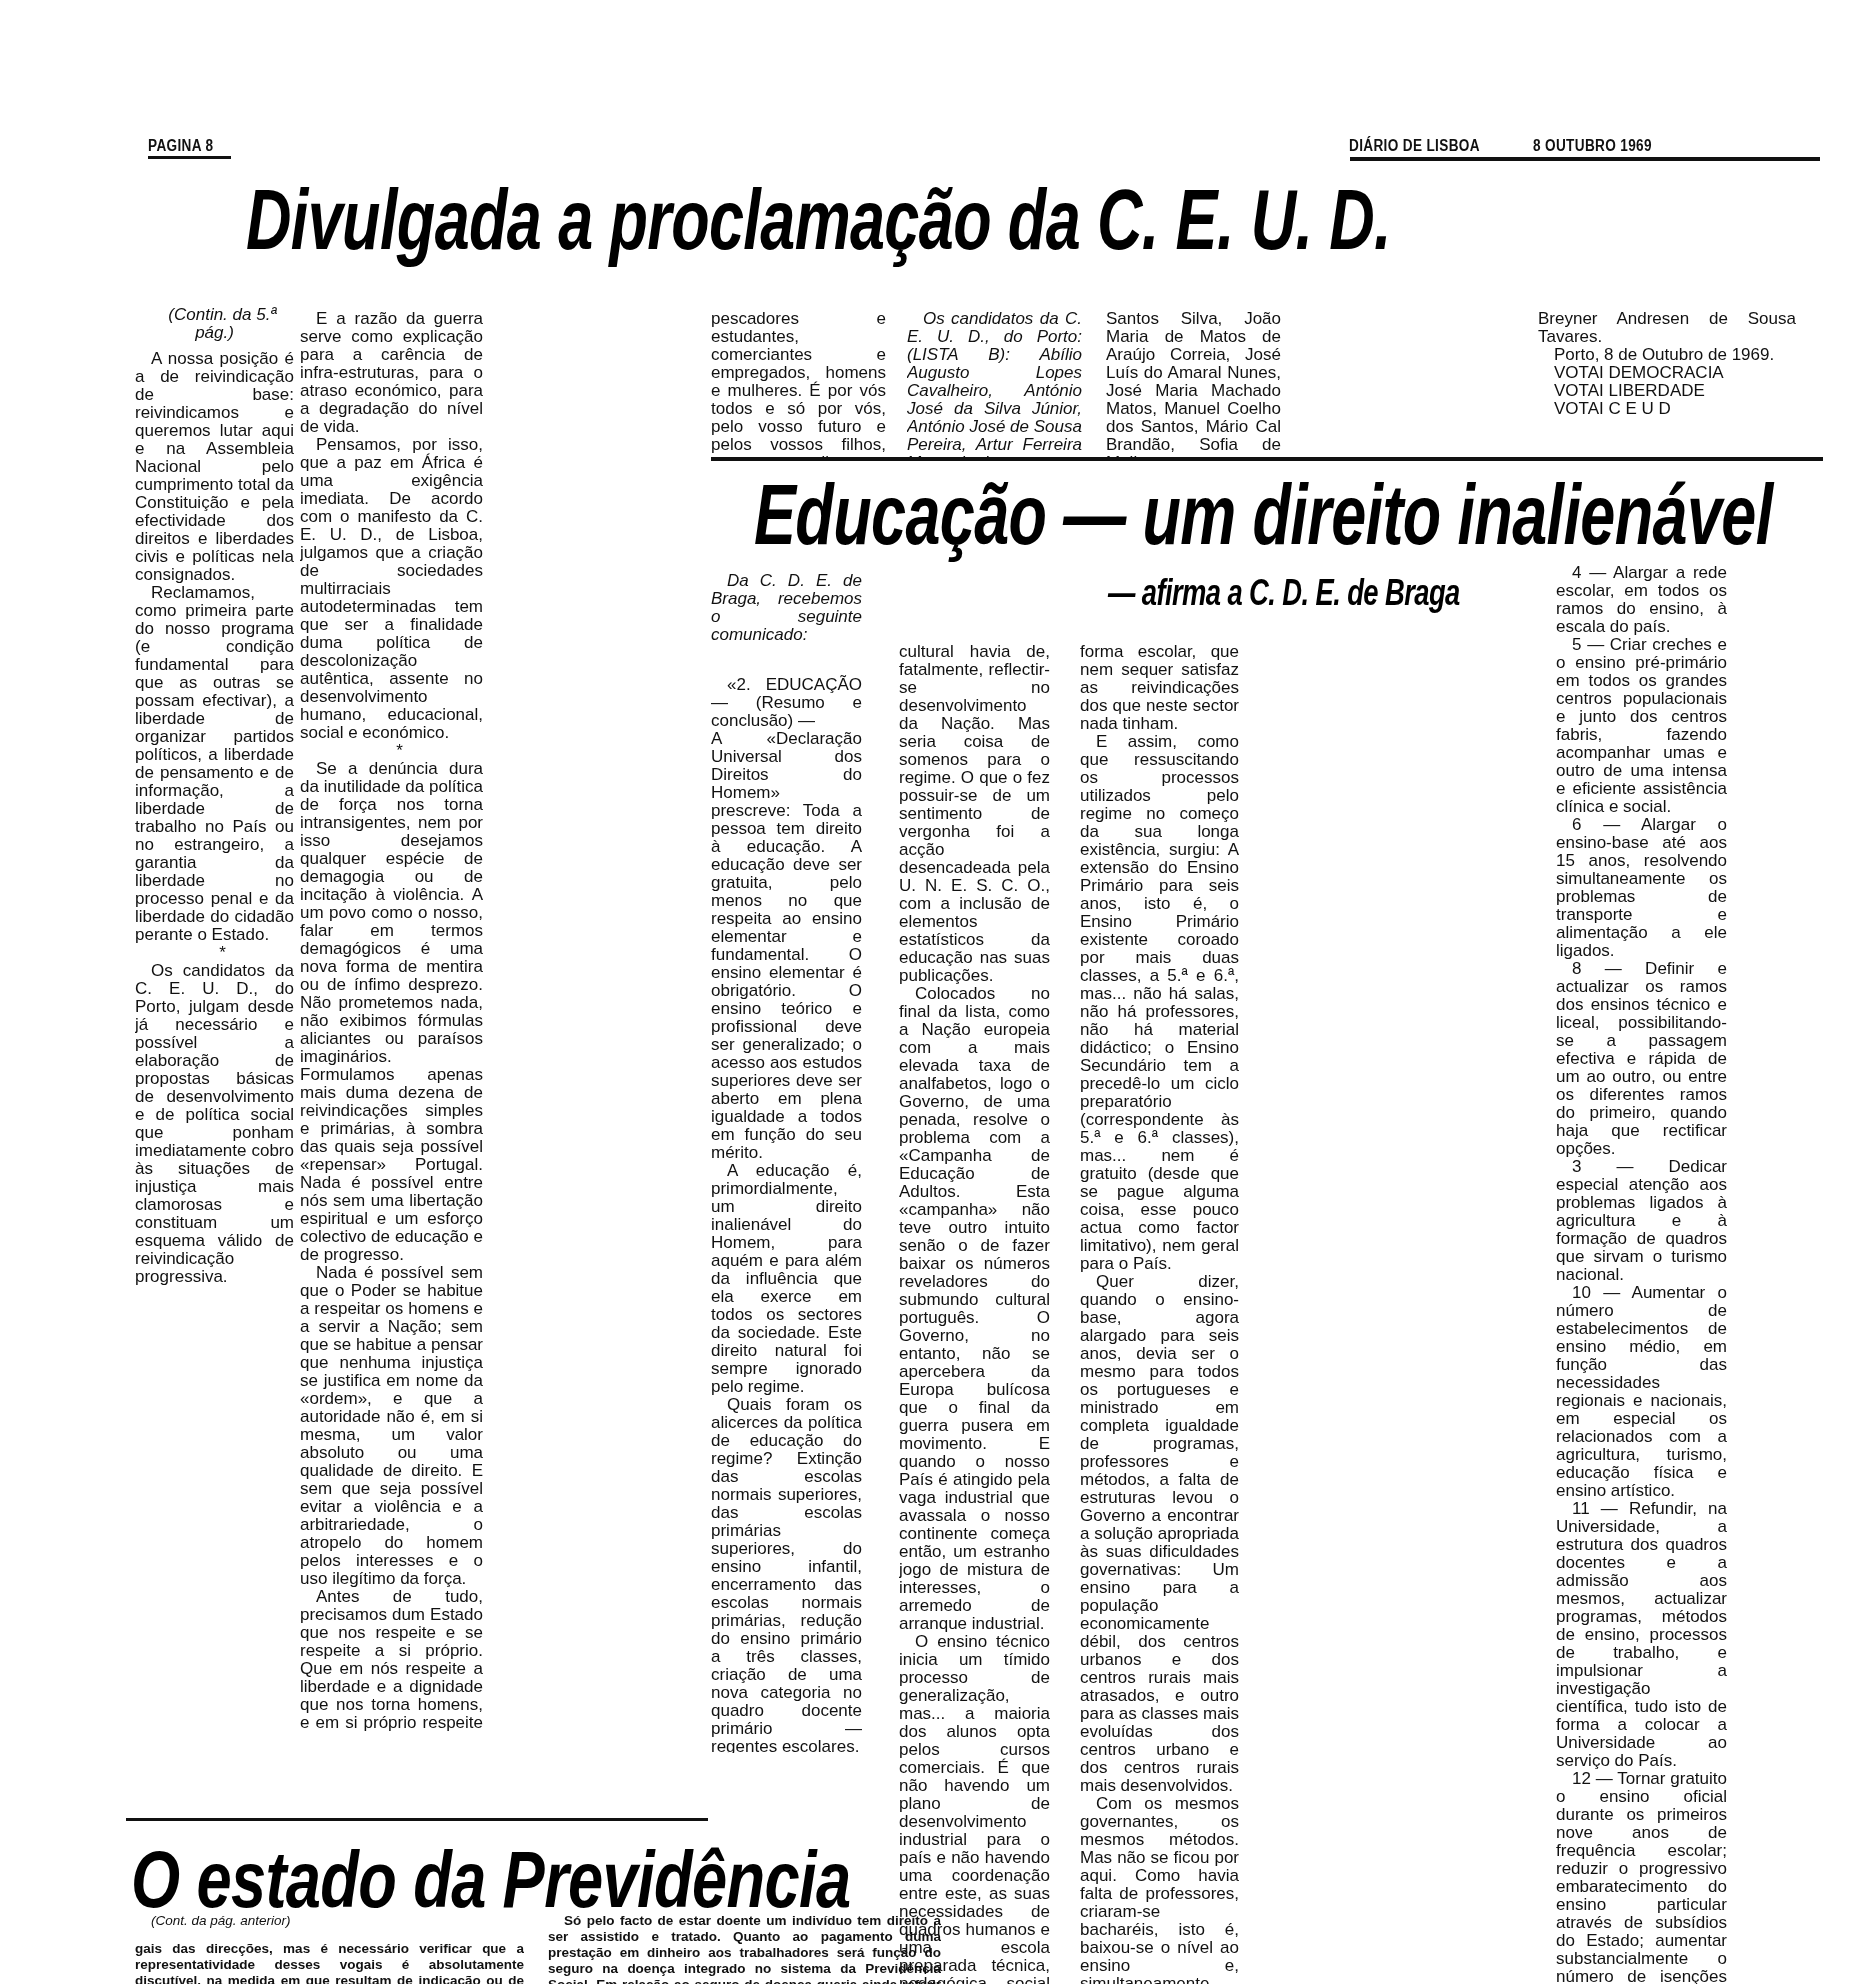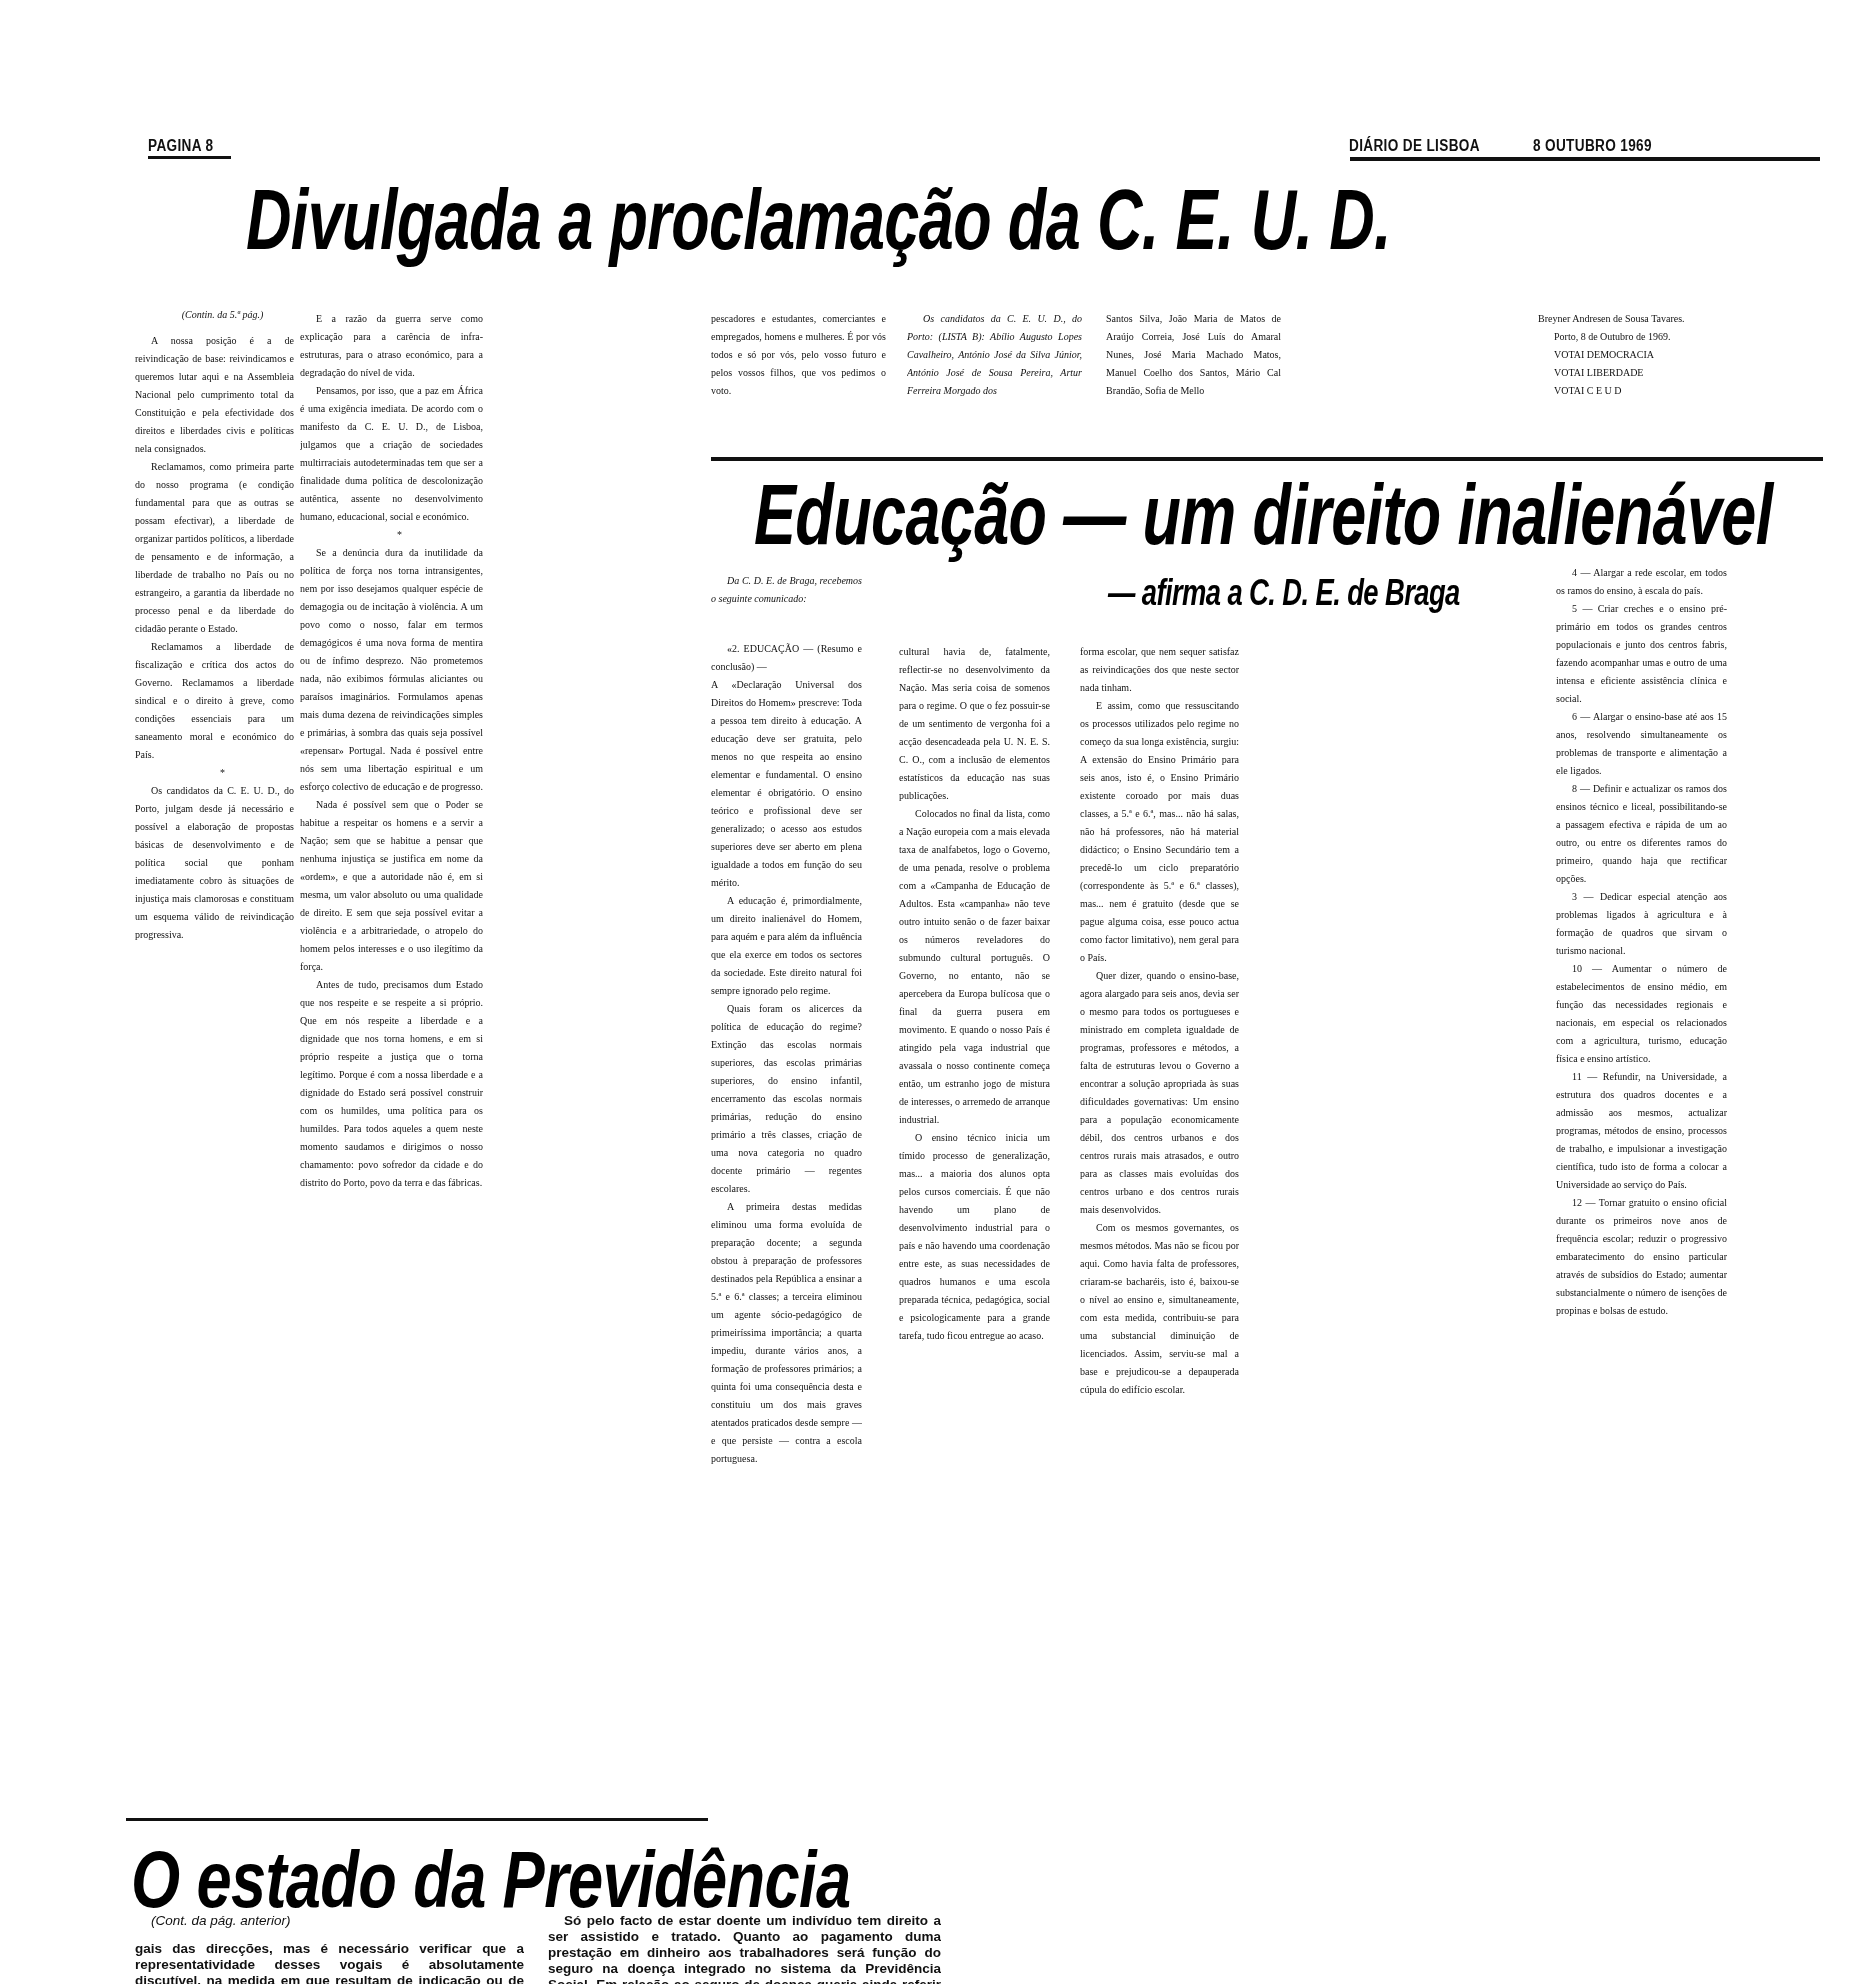--- a/index.html
+++ b/index.html
@@ -8,7 +8,7 @@
   .rule{position:absolute;background:#111;}
   .hdr{font-family:"Liberation Sans",sans-serif;font-weight:bold;font-size:16px;letter-spacing:0.4px;transform:scaleX(0.85);transform-origin:left top;}
   .headline{font-family:"Liberation Sans",sans-serif;font-weight:bold;font-style:italic;color:#000;transform-origin:left top;white-space:nowrap;letter-spacing:-0.8px;}
-  .col{position:absolute;font-family:Liberation Serif, serif;font-size:10px;line-height:18px;text-align:justify;hyphens:auto;overflow:hidden;}
+  .col{position:absolute;font-family:Liberation Sans, sans-serif;font-size:17px;line-height:18px;text-align:justify;hyphens:auto;overflow:hidden;}
   .col p{margin:0;text-indent:16px;}
   .col p.noind{text-indent:0;}
   .it{font-style:italic;}

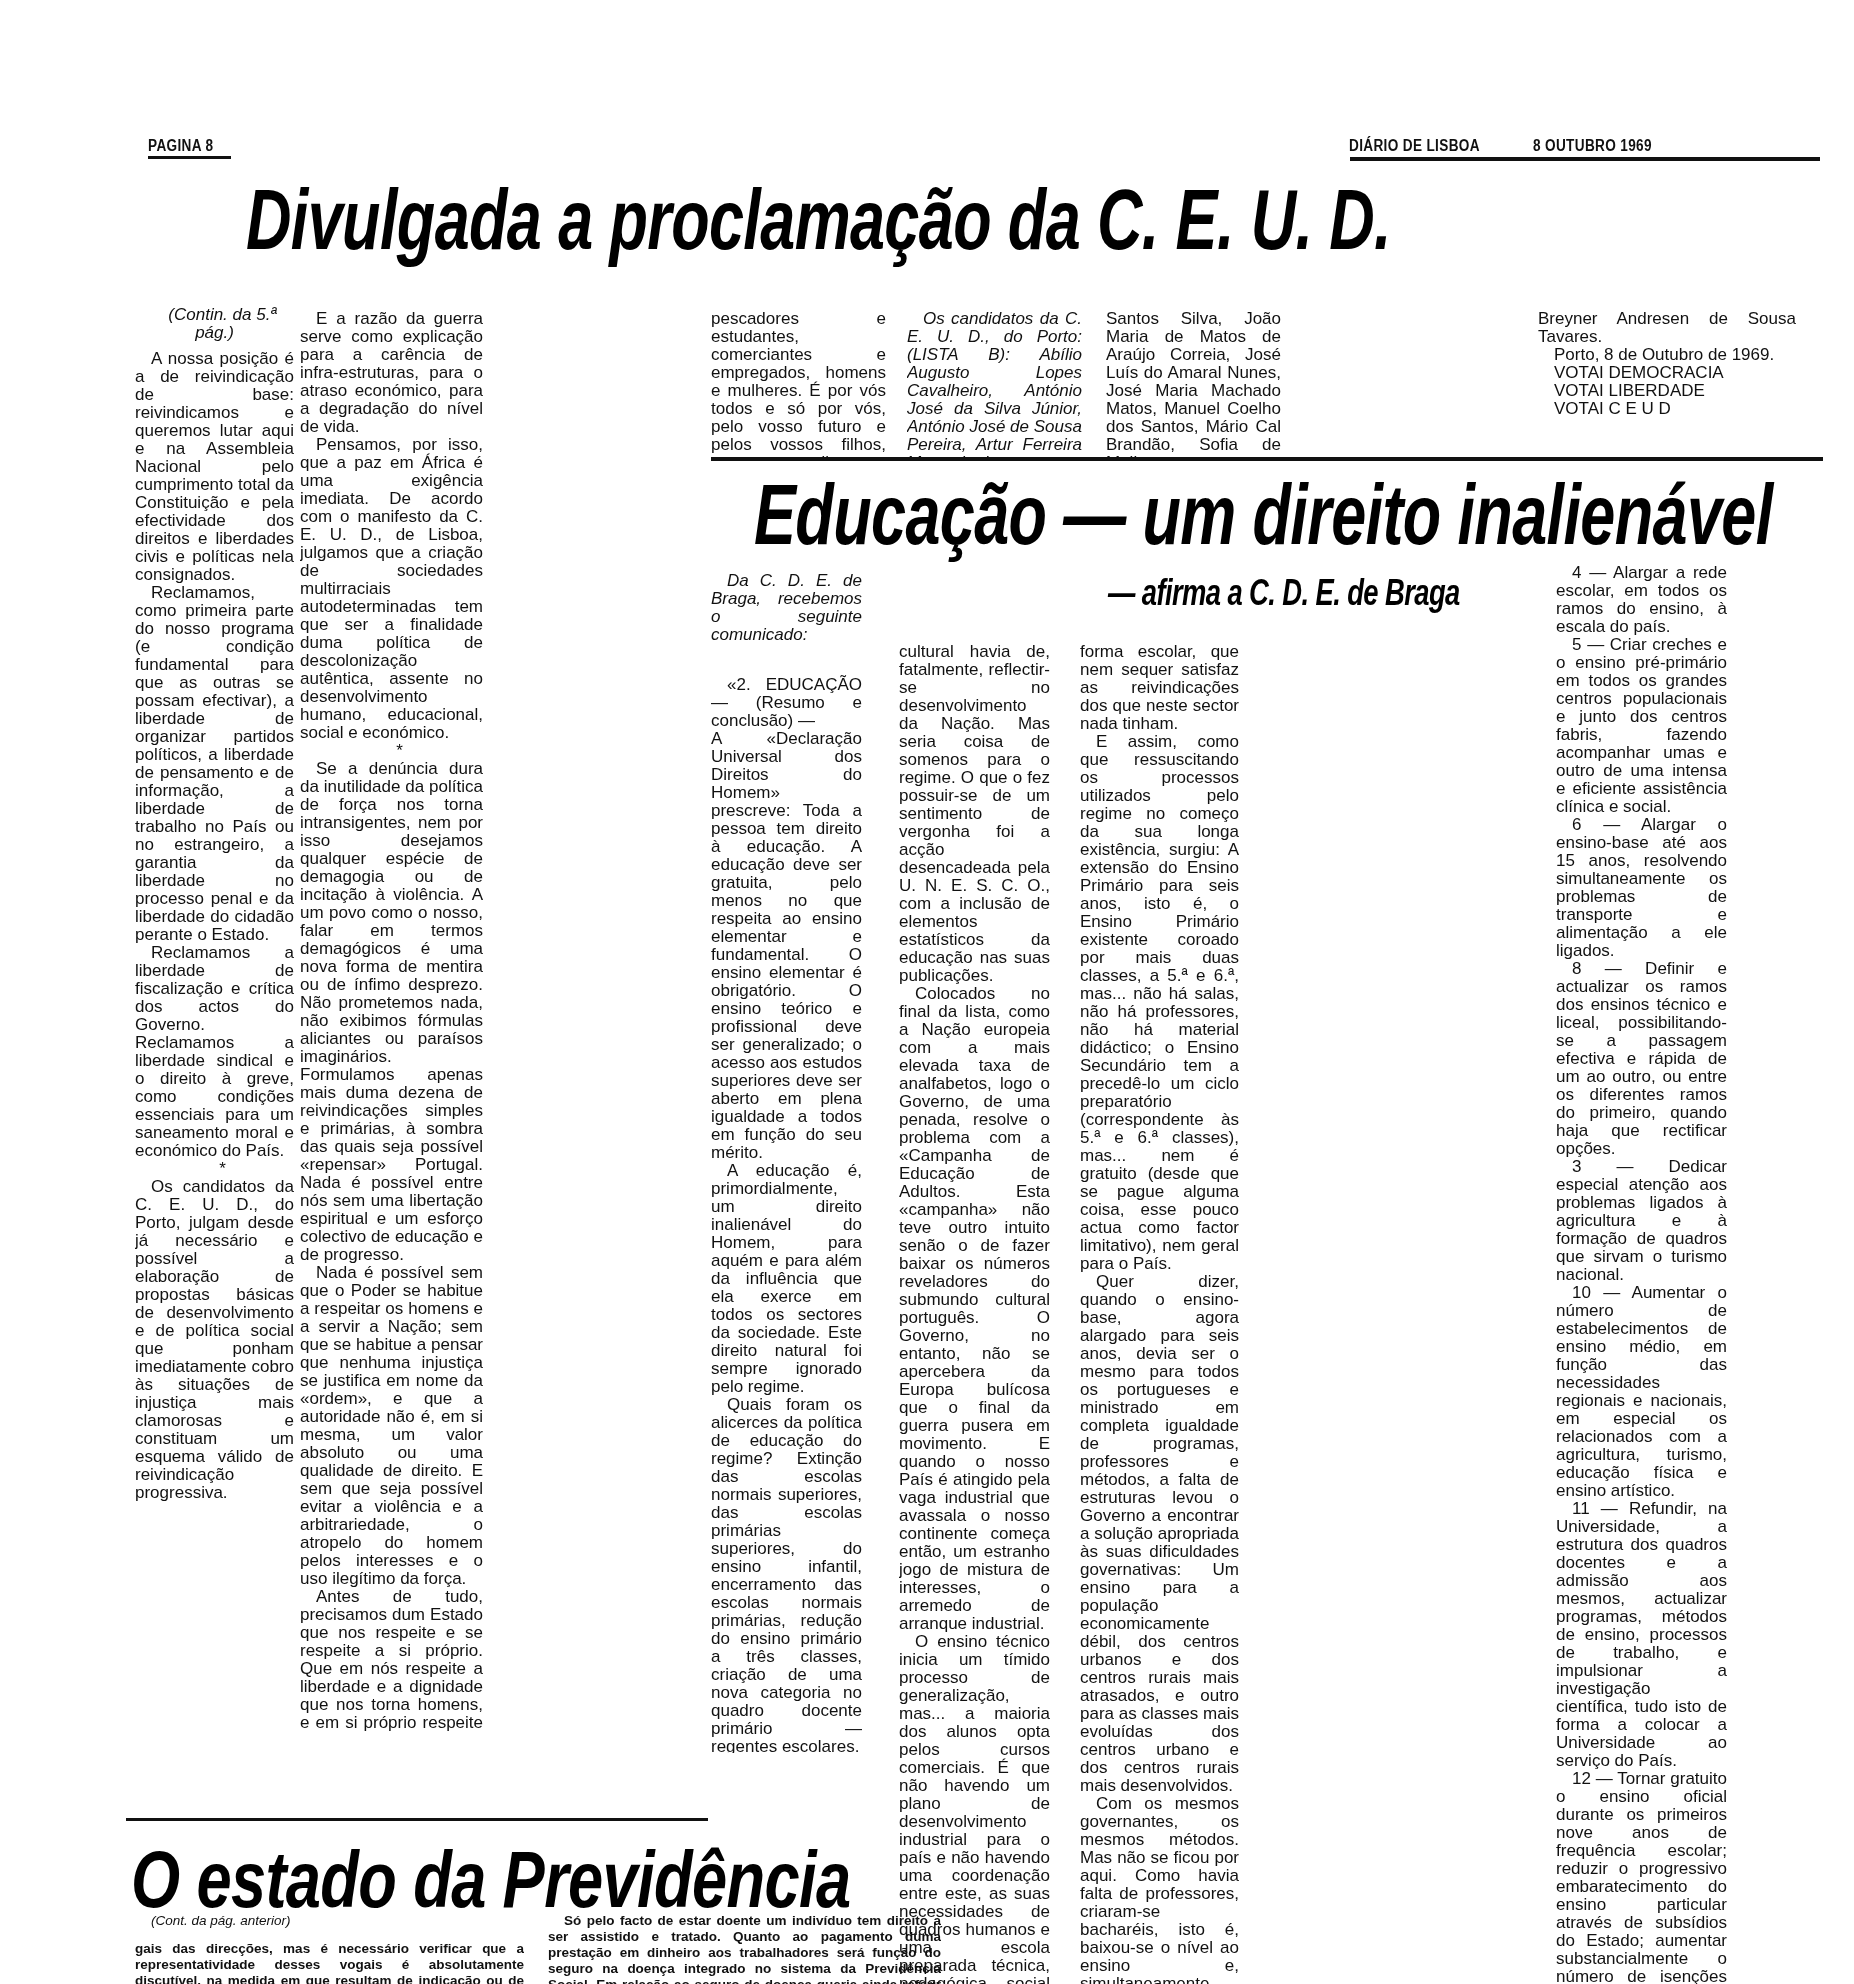--- a/index.html
+++ b/index.html
@@ -31,7 +31,6 @@
   <p class="it center" style="margin-bottom:8px;">(Contin. da 5.ª pág.)</p>
   <p>A nossa posição é a de reivindicação de base: reivindicamos e queremos lutar aqui e na Assembleia Nacional pelo cumprimento total da Constituição e pela efectividade dos direitos e liberdades civis e políticas nela consignados.</p>
   <p>Reclamamos, como primeira parte do nosso programa (e condição fundamental para que as outras se possam efectivar), a liberdade de organizar partidos políticos, a liberdade de pensamento e de informação, a liberdade de trabalho no País ou no estrangeiro, a garantia da liberdade no processo penal e da liberdade do cidadão perante o Estado.</p>
-  <p>Reclamamos a liberdade de fiscalização e crítica dos actos do Governo. Reclamamos a liberdade sindical e o direito à greve, como condições essenciais para um saneamento moral e económico do País.</p>
   <p class="sep">*</p>
   <p>Os candidatos da C. E. U. D., do Porto, julgam desde já necessário e possível a elaboração de propostas básicas de desenvolvimento e de política social que ponham imediatamente cobro às situações de injustiça mais clamorosas e constituam um esquema válido de reivindicação progressiva.</p>
 

